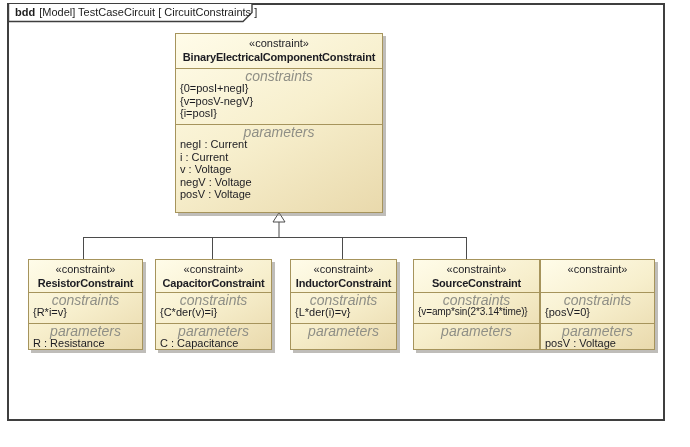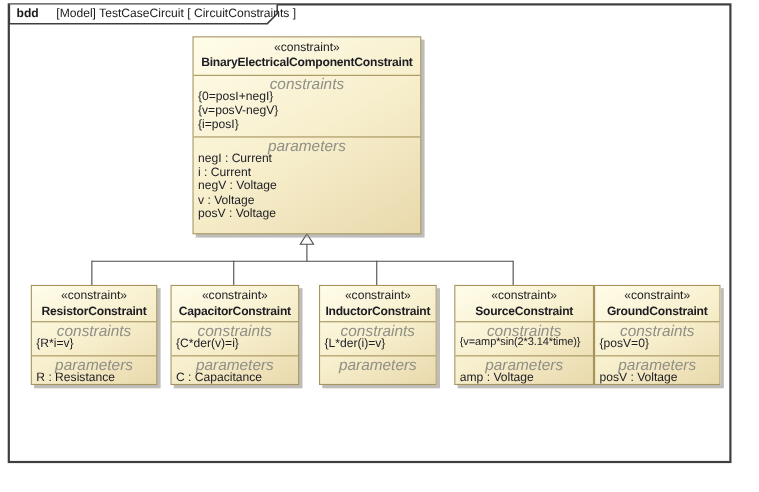--- a/index.html
+++ b/index.html
@@ -9,7 +9,7 @@
   .overlay{position:absolute;left:0;top:0;width:690px;height:447px;pointer-events:none;}
   .tab-text{position:absolute;left:15px;top:6px;font-size:11px;color:#1c1c1c;white-space:nowrap;}
   .tab-kind{font-weight:bold;}
-  .tab-title{margin-left:16px;}
+  .tab-title{margin-left:4px;}
   .block{position:absolute;display:flex;flex-direction:column;box-sizing:border-box;
          background:linear-gradient(150deg,#fffce9 0%,#f7efcd 50%,#e9d9ac 100%);
          border:1px solid #a6945c;box-shadow:3px 3px 0 rgba(128,124,116,0.5);

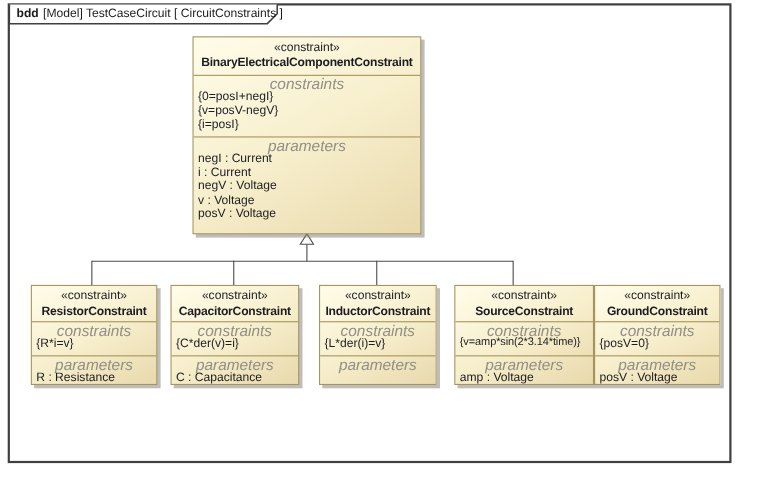--- a/index.html
+++ b/index.html
@@ -60,8 +60,8 @@
       <div class="clabel">parameters</div>
       <div class="citem">negI : Current</div>
       <div class="citem">i : Current</div>
+      <div class="citem">v : Voltage</div>
       <div class="citem">negV : Voltage</div>
-      <div class="citem">v : Voltage</div>
       <div class="citem">posV : Voltage</div>
     </div>
   </div>

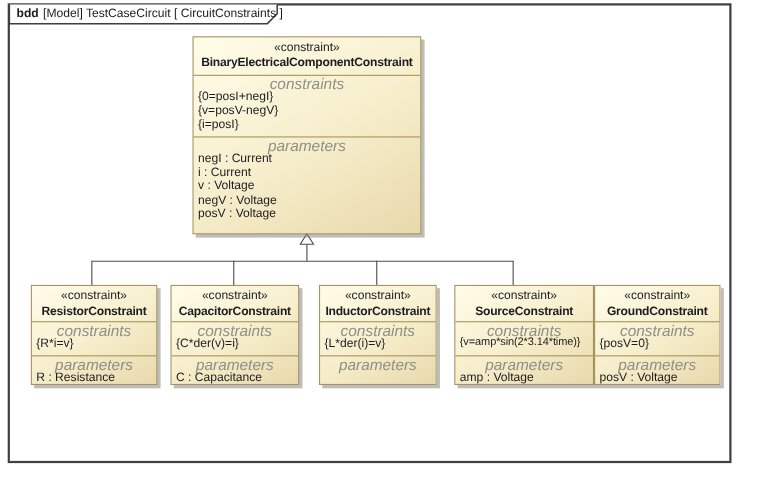--- a/index.html
+++ b/index.html
@@ -128,7 +128,6 @@
   <div class="block" style="left:540px;top:259px;width:115px;height:91px">
     <div class="bhead" style="height:32px">
       <div class="stereo">«constraint»</div>
-      <div class="bname">GroundConstraint</div>
     </div>
     <div class="comp" style="height:31px">
       <div class="clabel">constraints</div>

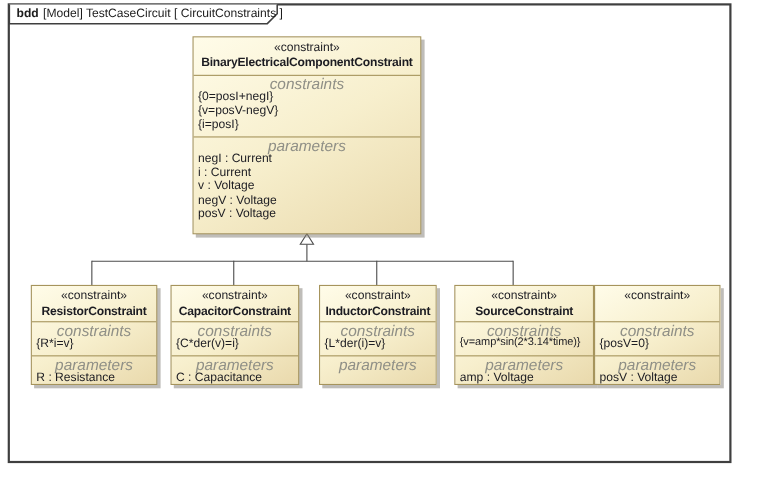--- a/index.html
+++ b/index.html
@@ -121,7 +121,6 @@
     </div>
     <div class="comp grow">
       <div class="clabel">parameters</div>
-      <div class="citem">amp : Voltage</div>
     </div>
   </div>
 

